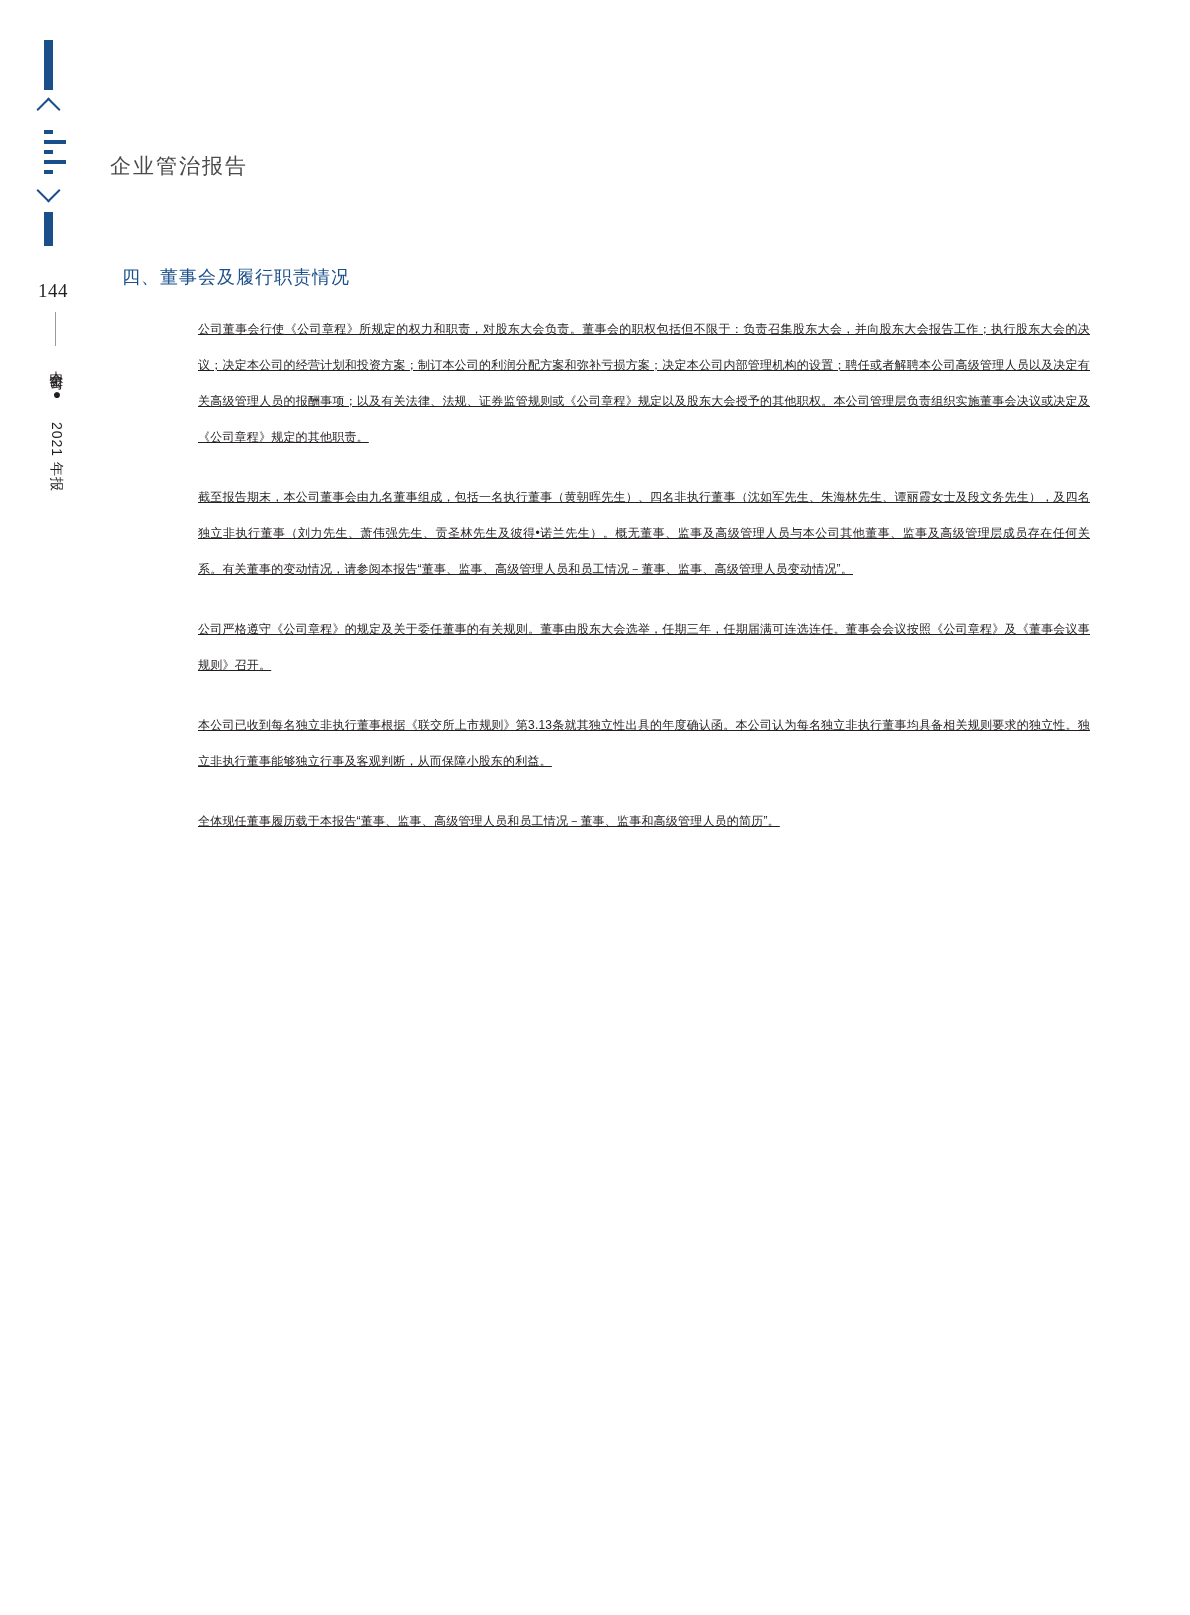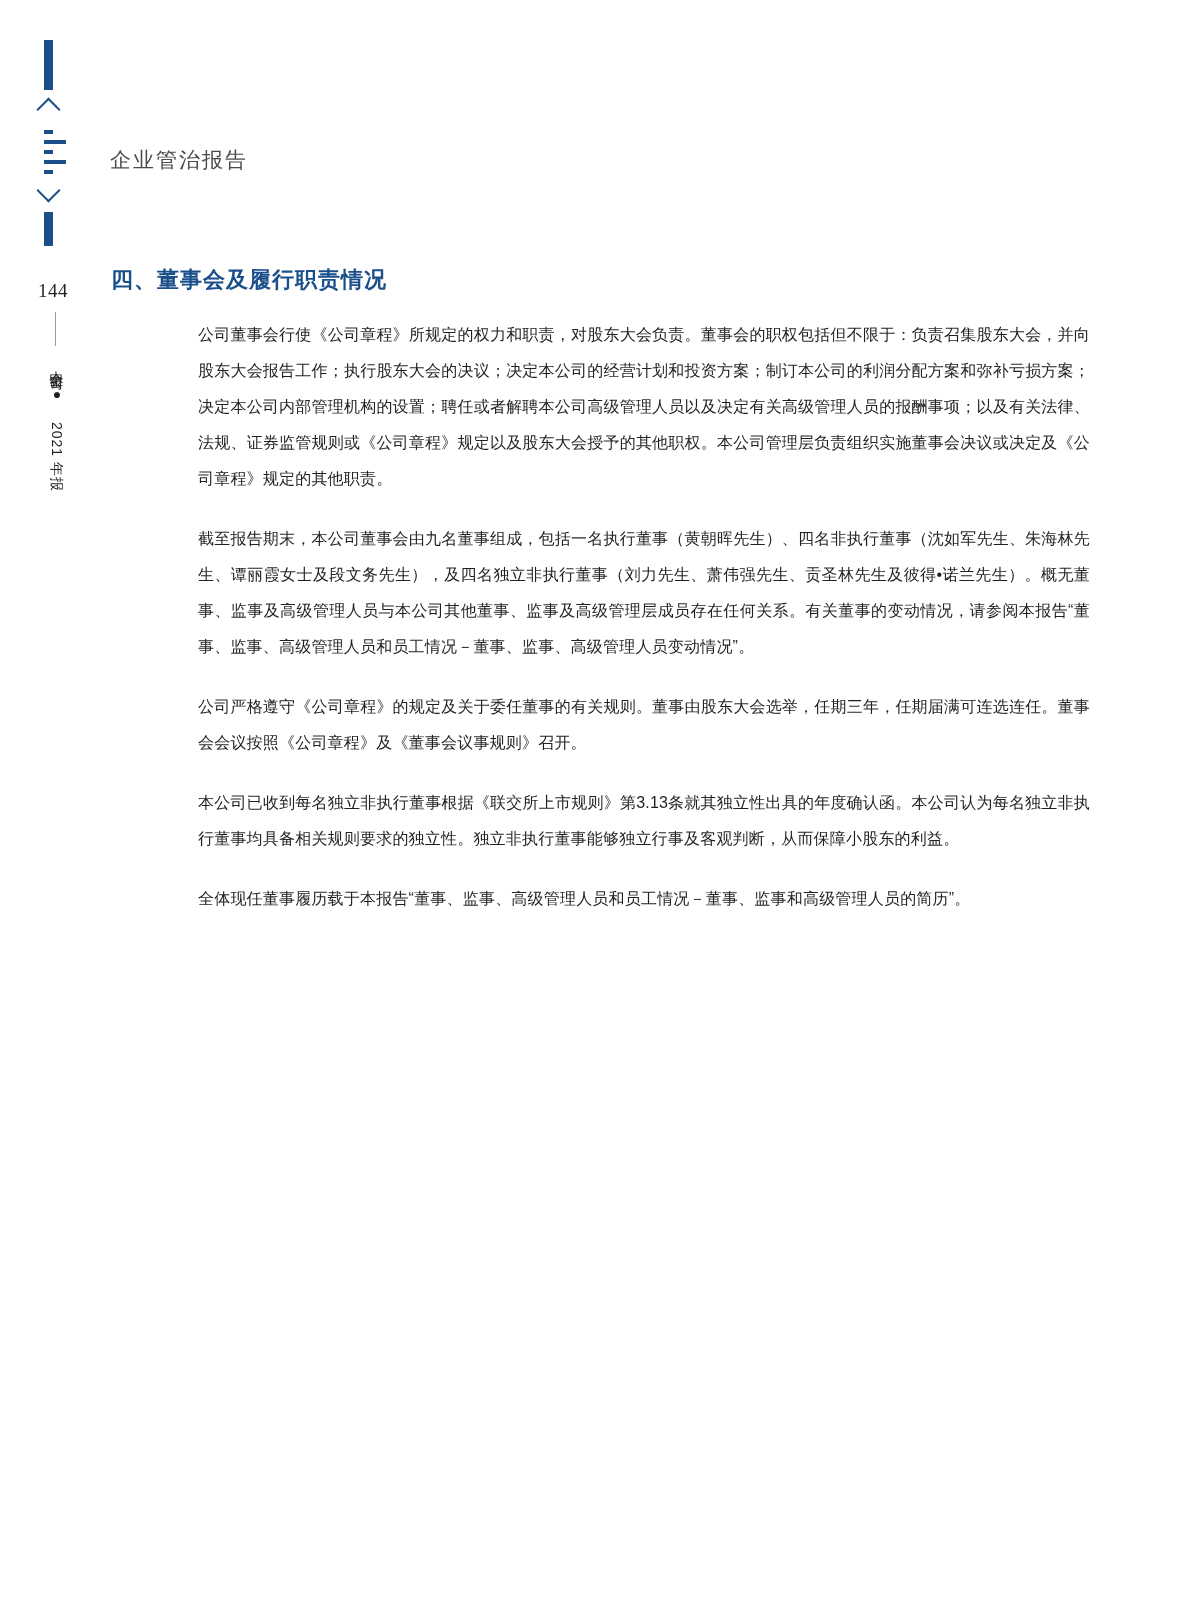--- a/index.html
+++ b/index.html
@@ -118,7 +118,7 @@
   .doc-header {
     position: absolute;
     left: 110px;
-    top: 146px;
+    top: 152px;
     font-size: 21px;
     color: #4b4b4b;
     letter-spacing: 2px;

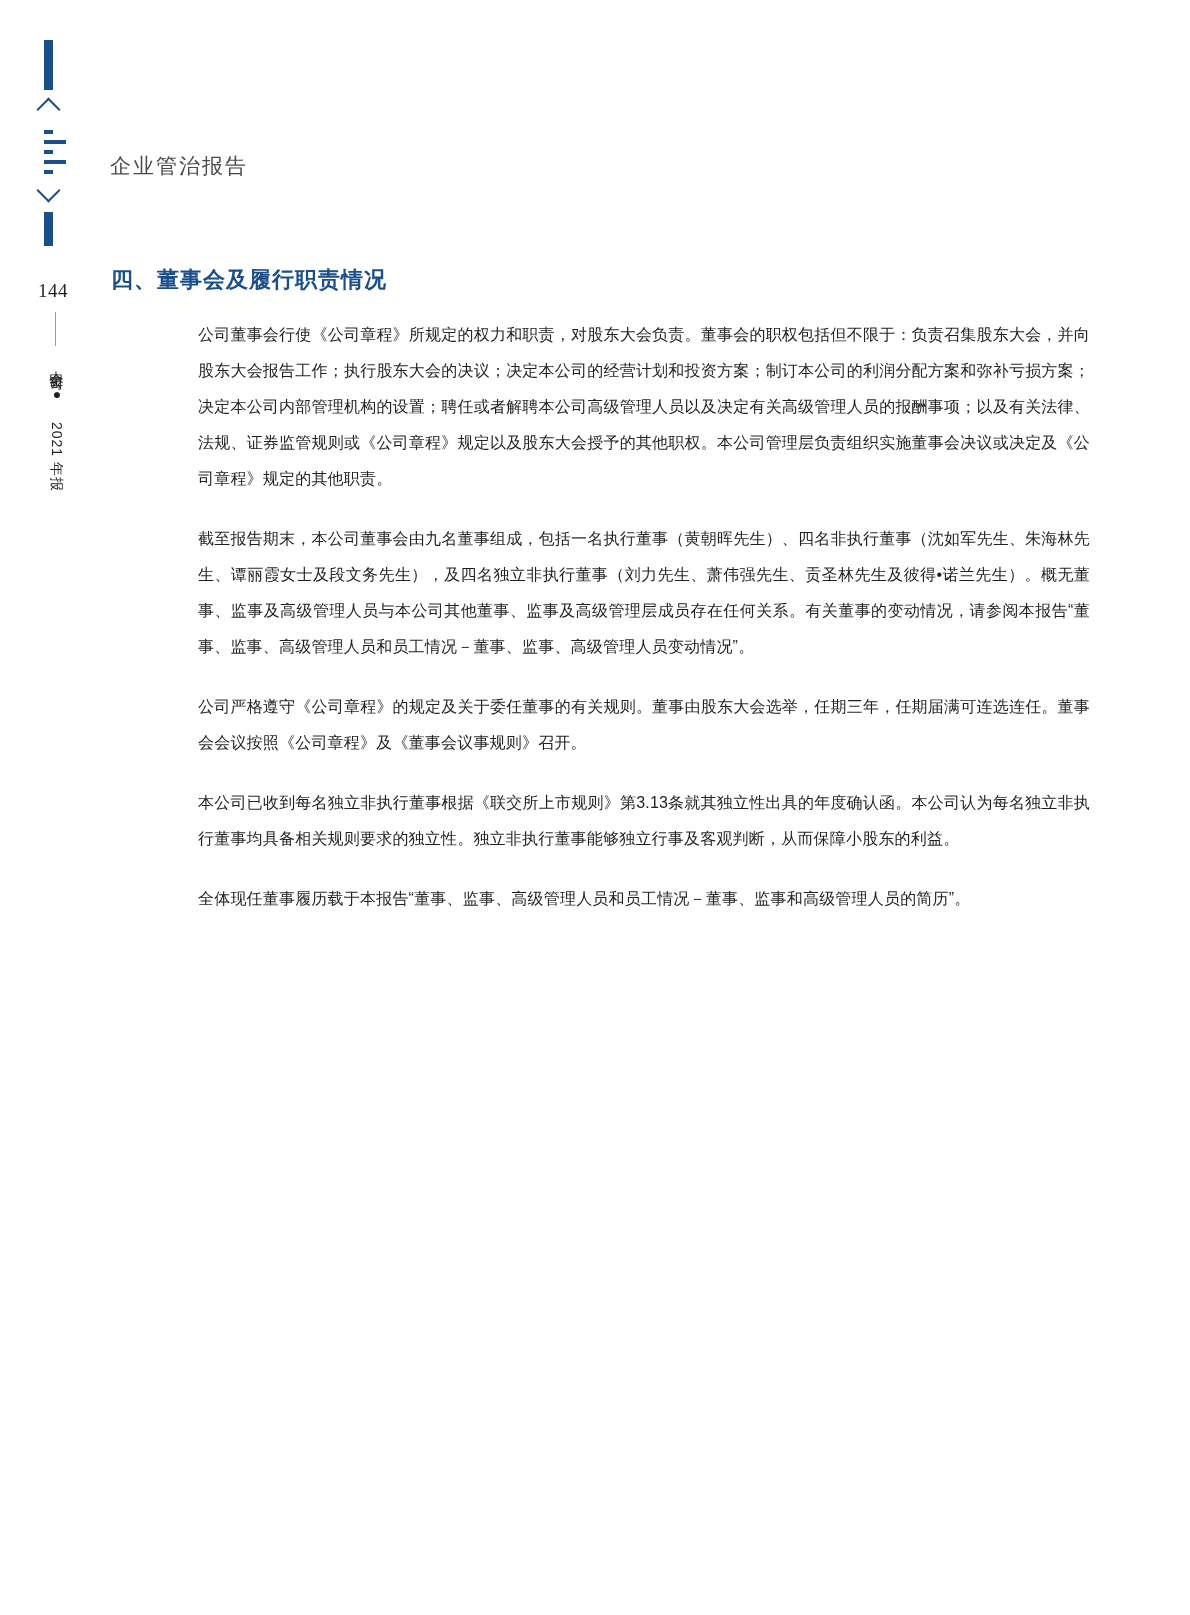--- a/index.html
+++ b/index.html
@@ -132,10 +132,10 @@
     width: 980px;
   }
   h1.section-title {
-    font-size: 22px;
+    font-size: 18px;
     color: #1b4f8a;
-    font-weight: bold;
-    margin: 0 0 22px 1px;
+    font-weight: normal;
+    margin: 0 0 22px 12px;
     letter-spacing: 1px;
   }
   h2.sub-title {

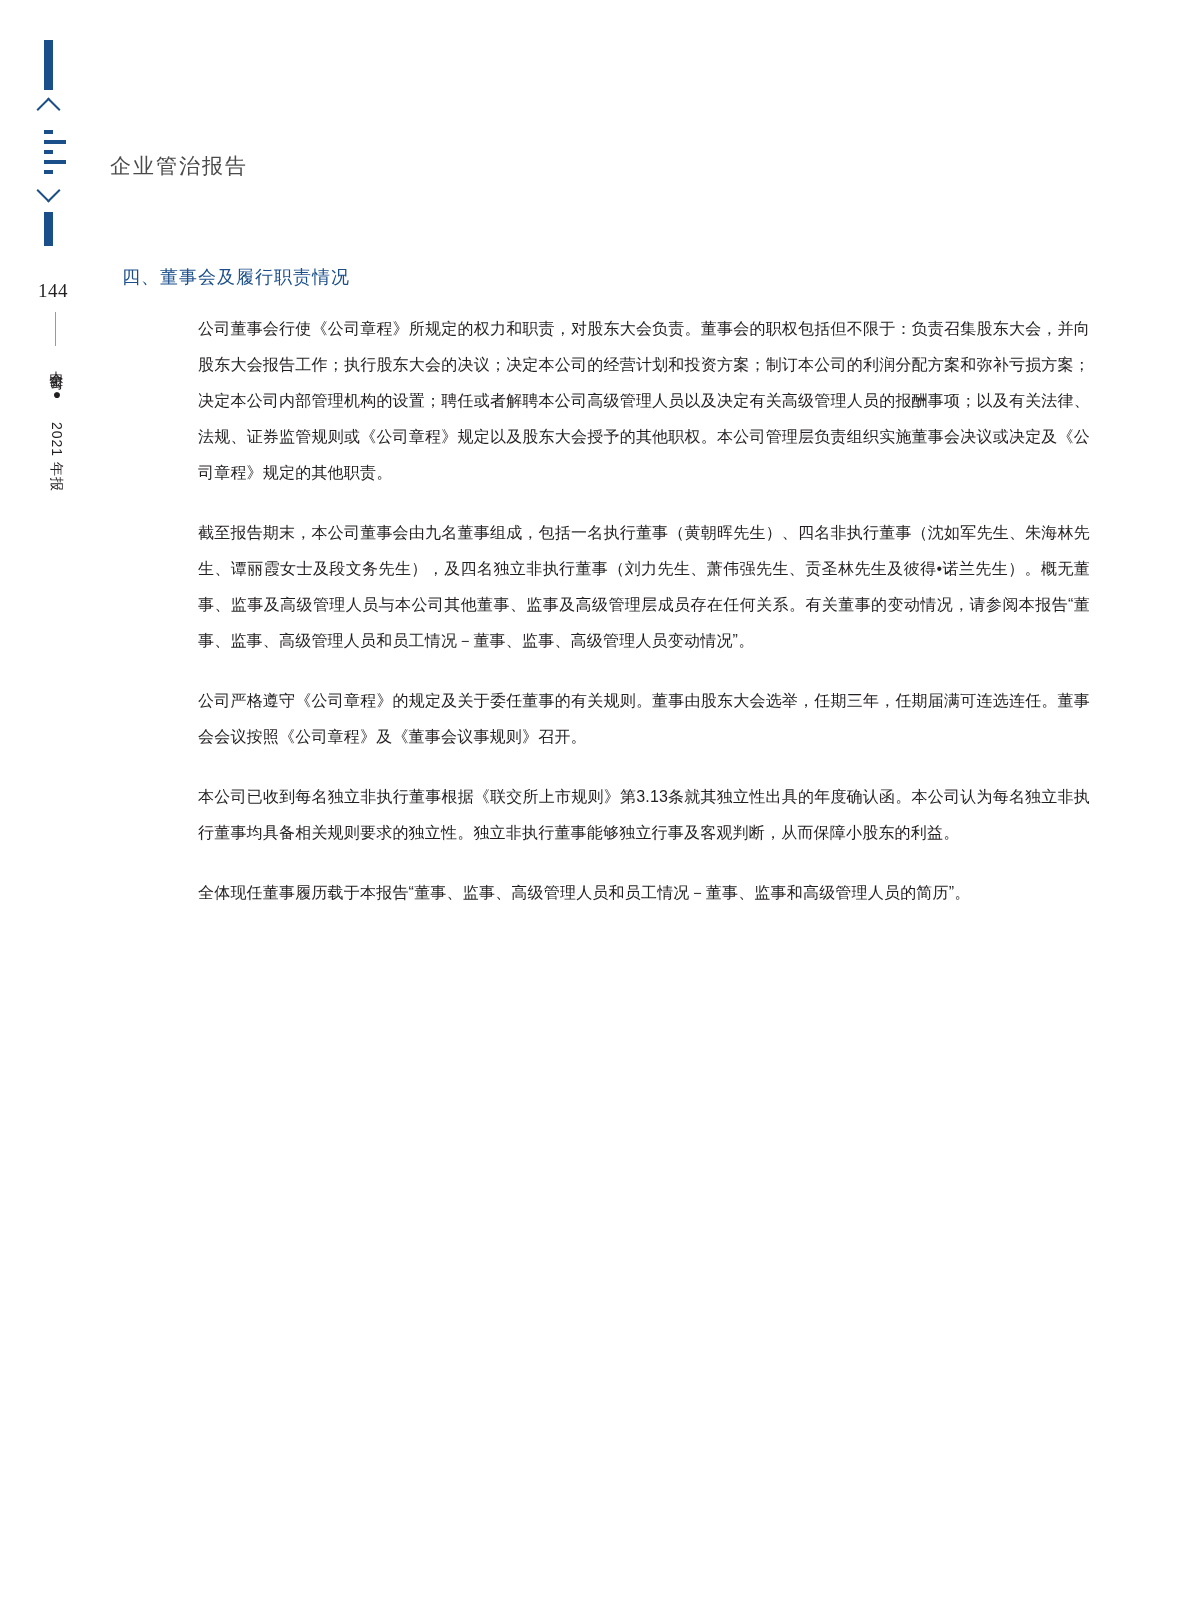--- a/index.html
+++ b/index.html
@@ -149,13 +149,14 @@
     margin-right: 8px;
   }
   p.body {
-    font-size: 16px;
+    font-size: 12px;
     line-height: 36px;
     margin: 0 0 24px 0;
     padding-left: 88px;
     text-align: justify;
     color: #231f20;
     letter-spacing: 0.2px;
+    text-decoration: underline;
   }
   p.body:last-child {
     margin-bottom: 0;

